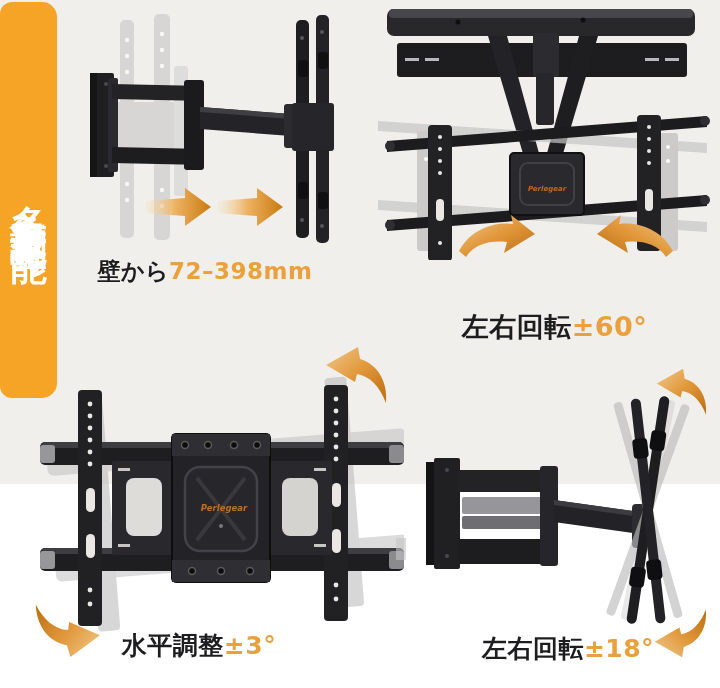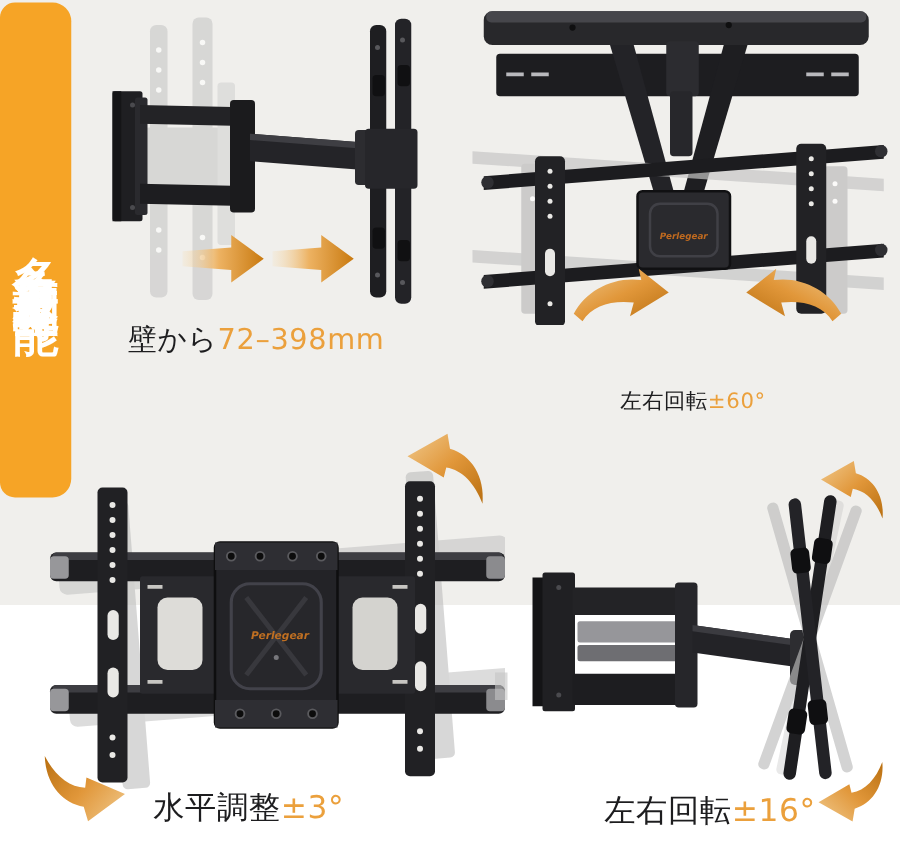--- a/index.html
+++ b/index.html
@@ -10,7 +10,7 @@
   .banner span{writing-mode:vertical-rl;text-orientation:upright;color:#ffffff;
           font-size:37px;font-weight:700;letter-spacing:7px;line-height:1}
   .fig{position:absolute;display:block}
-  .caption{position:absolute;text-align:center;font-weight:400;white-space:nowrap;letter-spacing:0.5px}
+  .caption{position:absolute;text-align:center;font-weight:700;white-space:nowrap;letter-spacing:0.5px}
   .caption .lbl{color:#1d1d1f}
   .caption .val{color:#eba03c}
 </style>

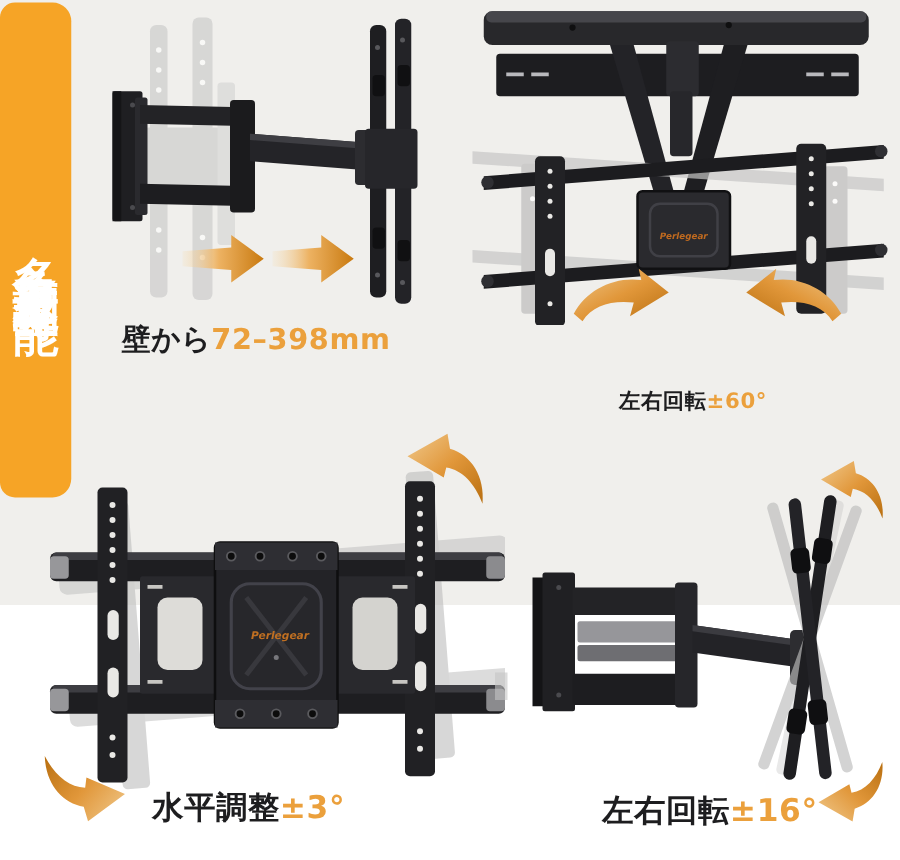--- a/index.html
+++ b/index.html
@@ -284,7 +284,7 @@
   <div class="caption" style="left:80px;top:256px;width:250px;font-size:23px">
     <span class="lbl">壁から</span><span class="val">72–398mm</span>
   </div>
-  <div class="caption" style="left:437px;top:309px;width:235px;font-size:17px">
+  <div class="caption" style="left:437px;top:309px;width:235px;font-size:27px">
     <span class="lbl">左右回転</span><span class="val">±60°</span>
   </div>
   <div class="caption" style="left:79px;top:629px;width:240px;font-size:25px">

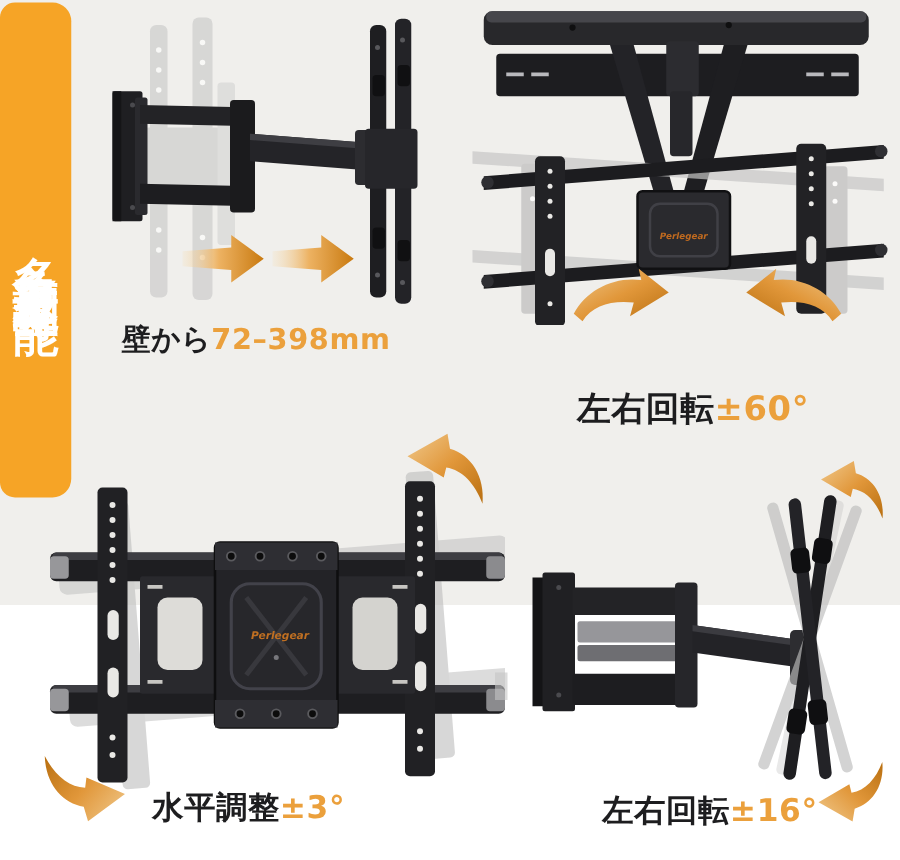--- a/index.html
+++ b/index.html
@@ -291,7 +291,7 @@
     <span class="lbl">水平調整</span><span class="val">±3°</span>
   </div>
   <div class="caption" style="left:448px;top:632px;width:240px;font-size:25px">
-    <span class="lbl">左右回転</span><span class="val">±16°</span>
+    <span class="lbl">左右回転</span><span class="val">±18°</span>
   </div>
 
 </div>

